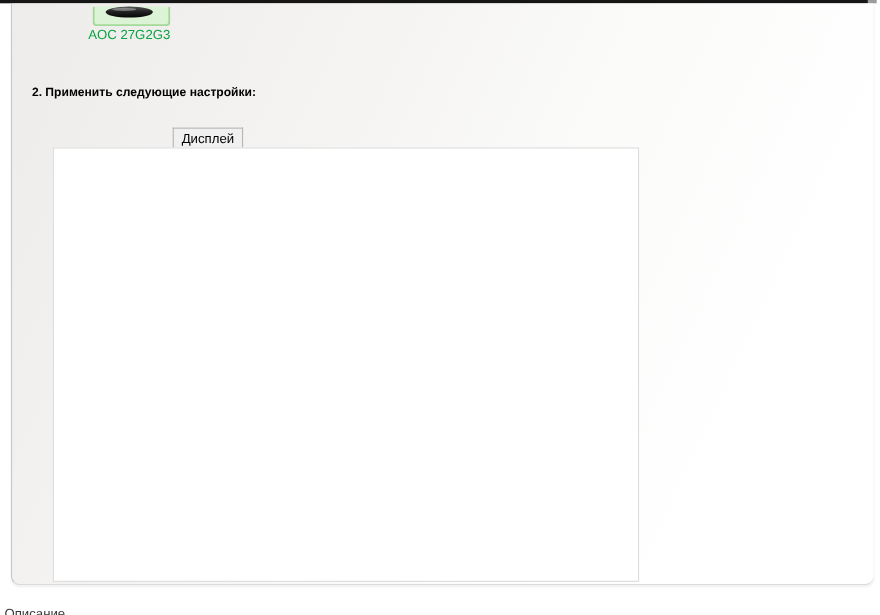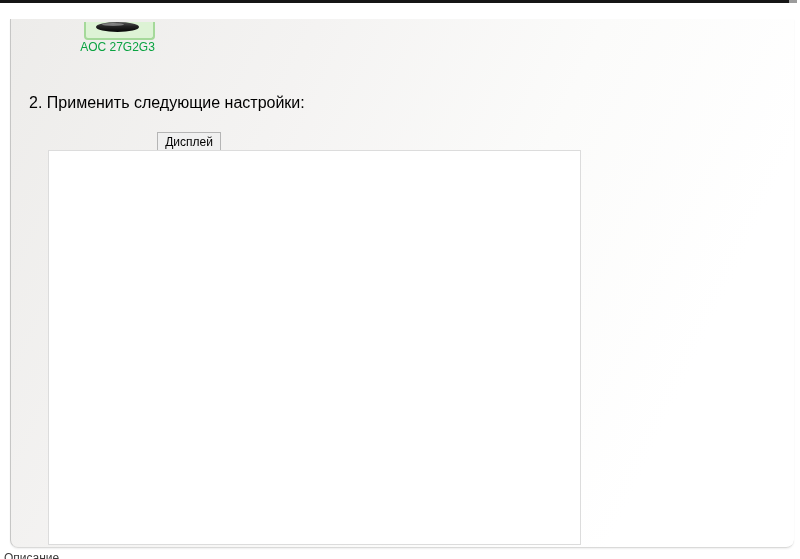--- a/index.html
+++ b/index.html
@@ -19,7 +19,6 @@
     border-left:1px solid #c6c6c5; border-bottom:1px solid #dadad9;
     border-radius:0 0 8px 8px;
     box-shadow:0 1px 2px rgba(0,0,0,0.07);
-    margin-top:16px;
   }
 
   

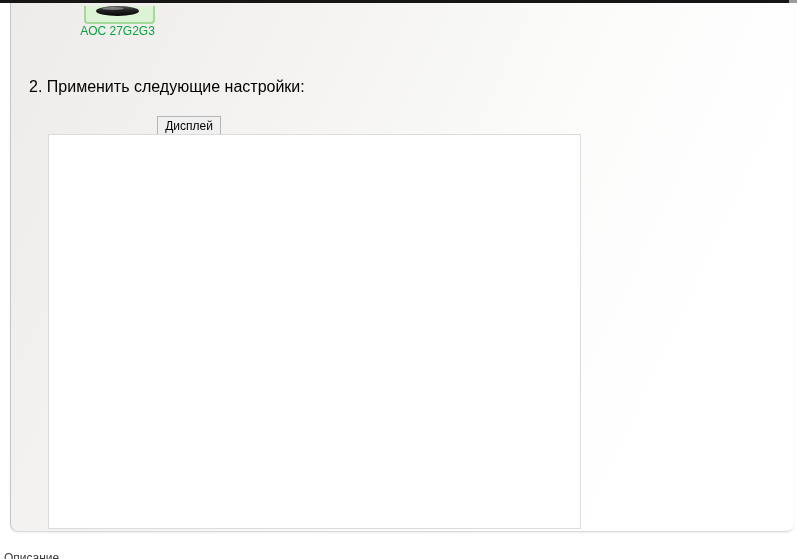--- a/index.html
+++ b/index.html
@@ -41,7 +41,7 @@
     color:#0aa341; font-size:12px;
   }
 
-  .heading { position:absolute; left:18px; top:75px; font-weight:normal; font-size:16px; color:#000; }
+  .heading { position:absolute; left:18px; top:75px; font-weight:bold; font-size:11px; color:#000; }
 
   
   .tab-active {

